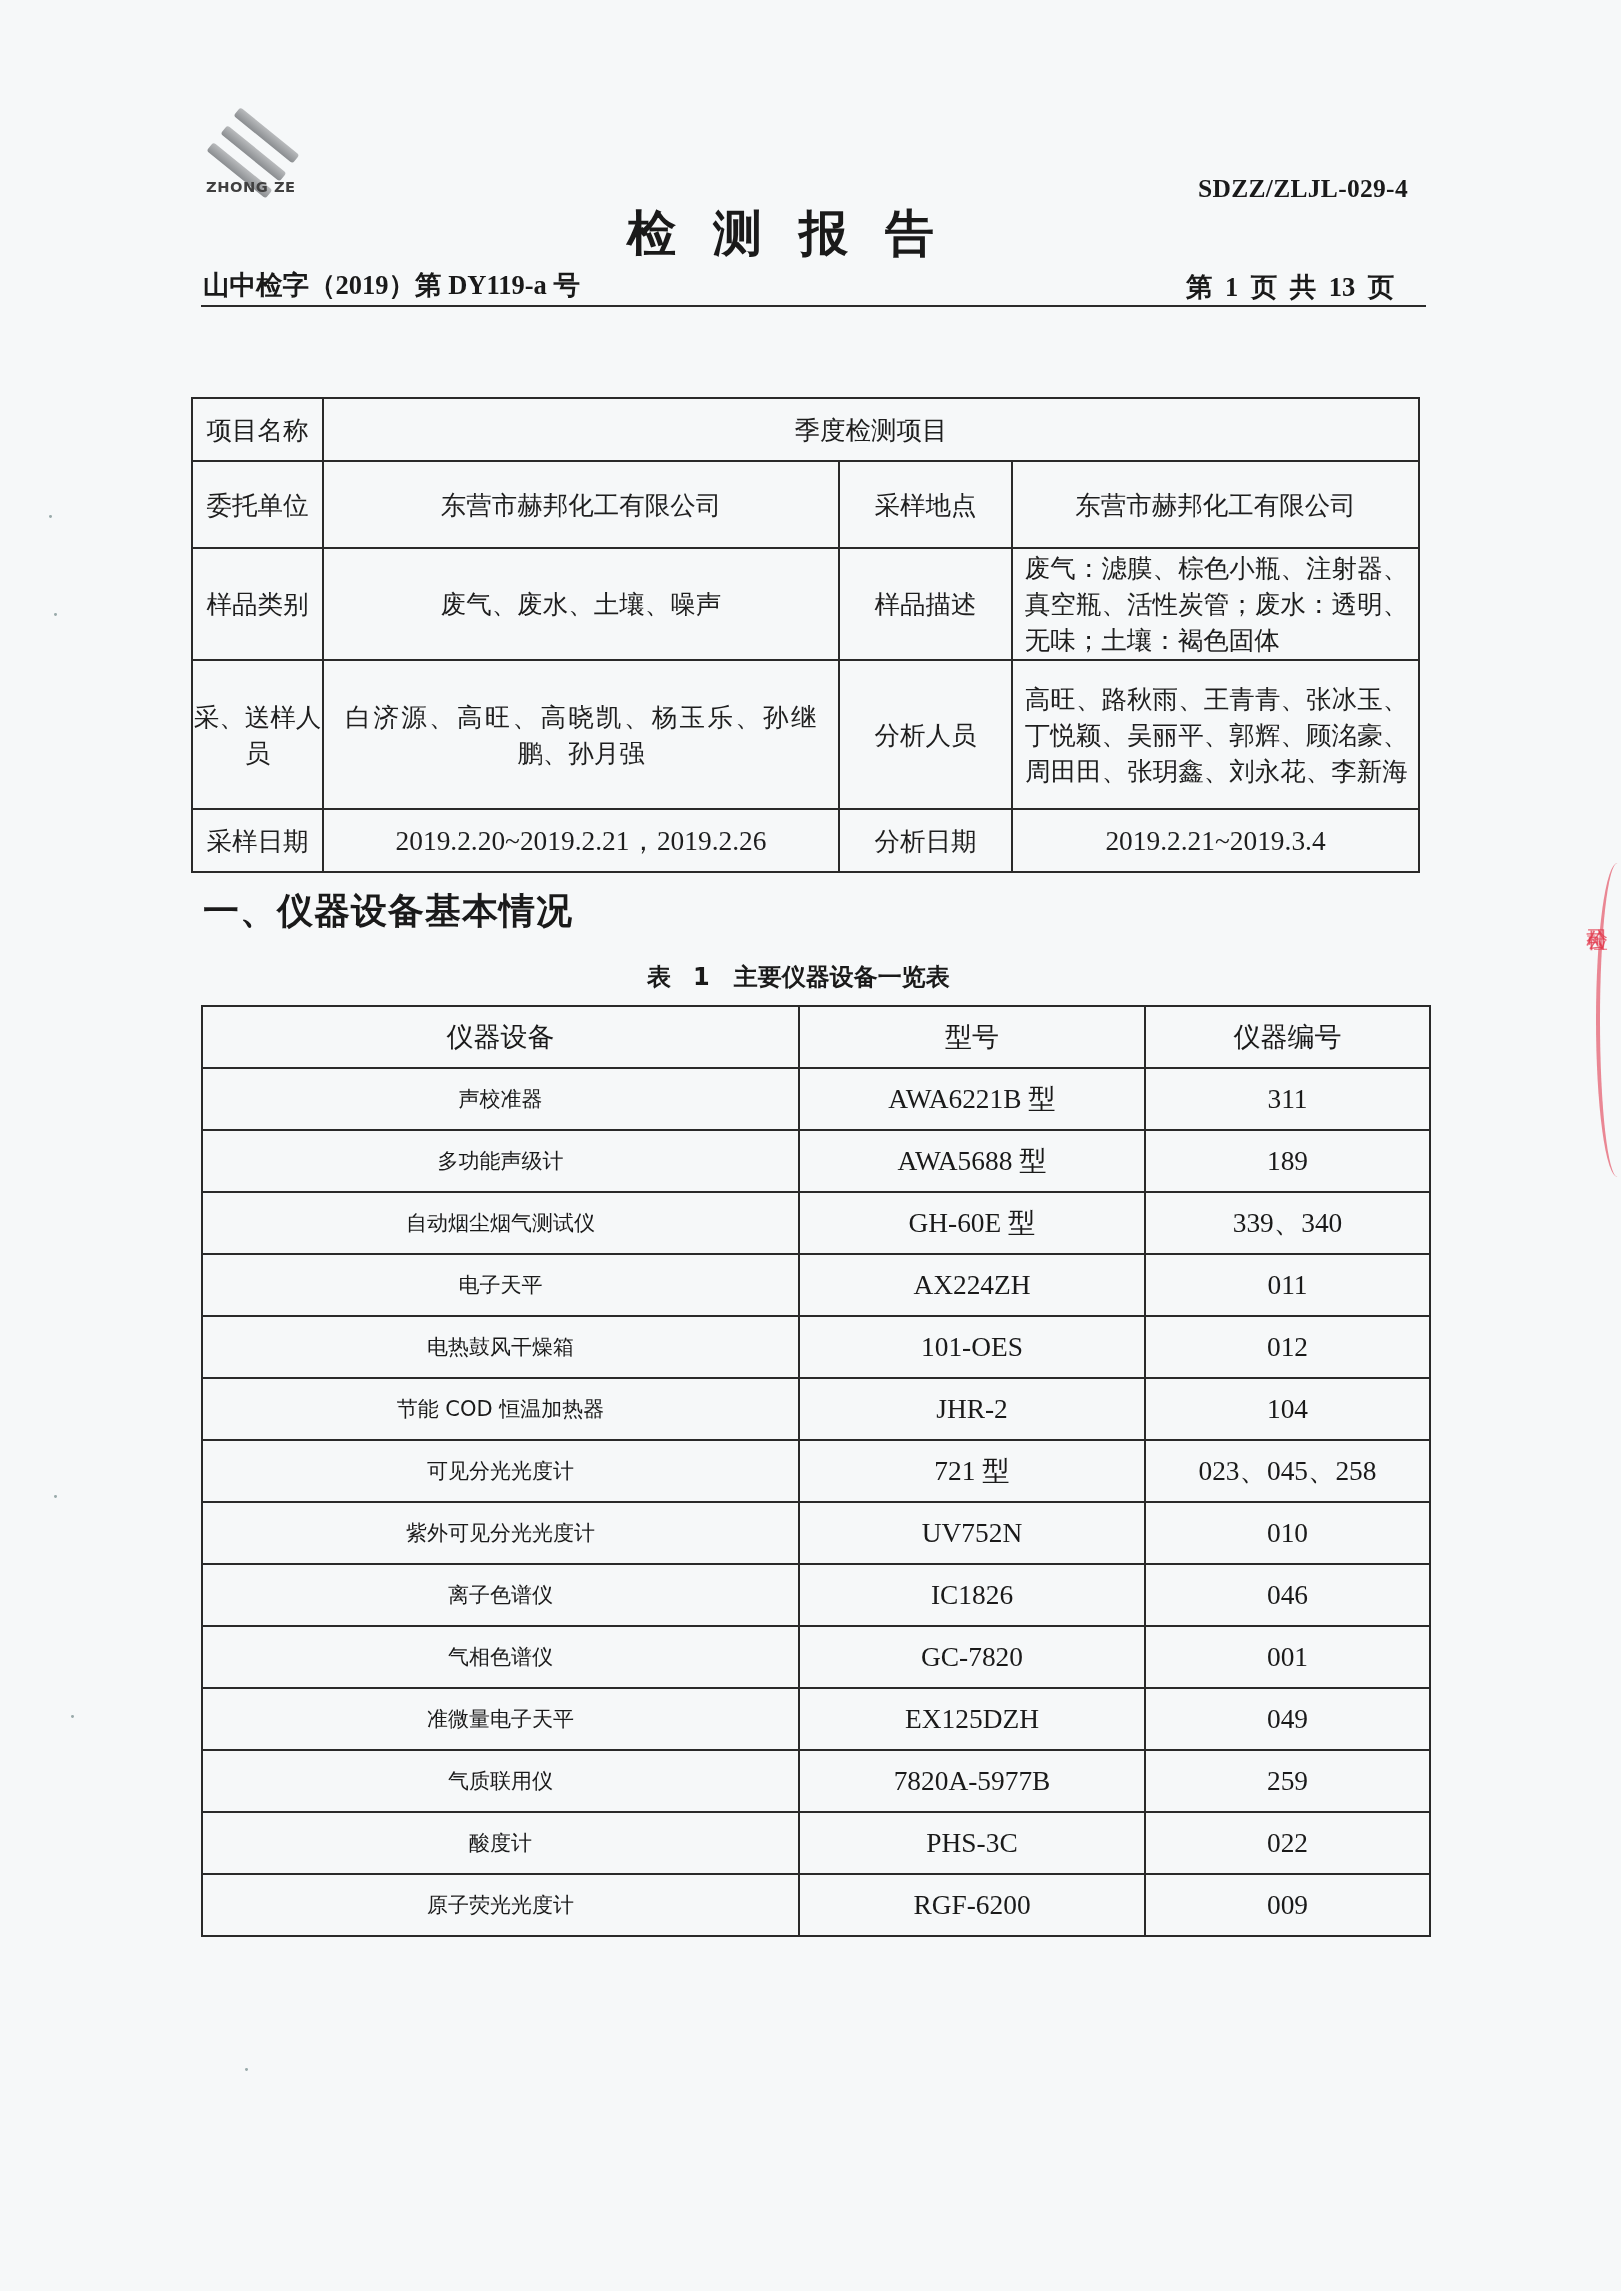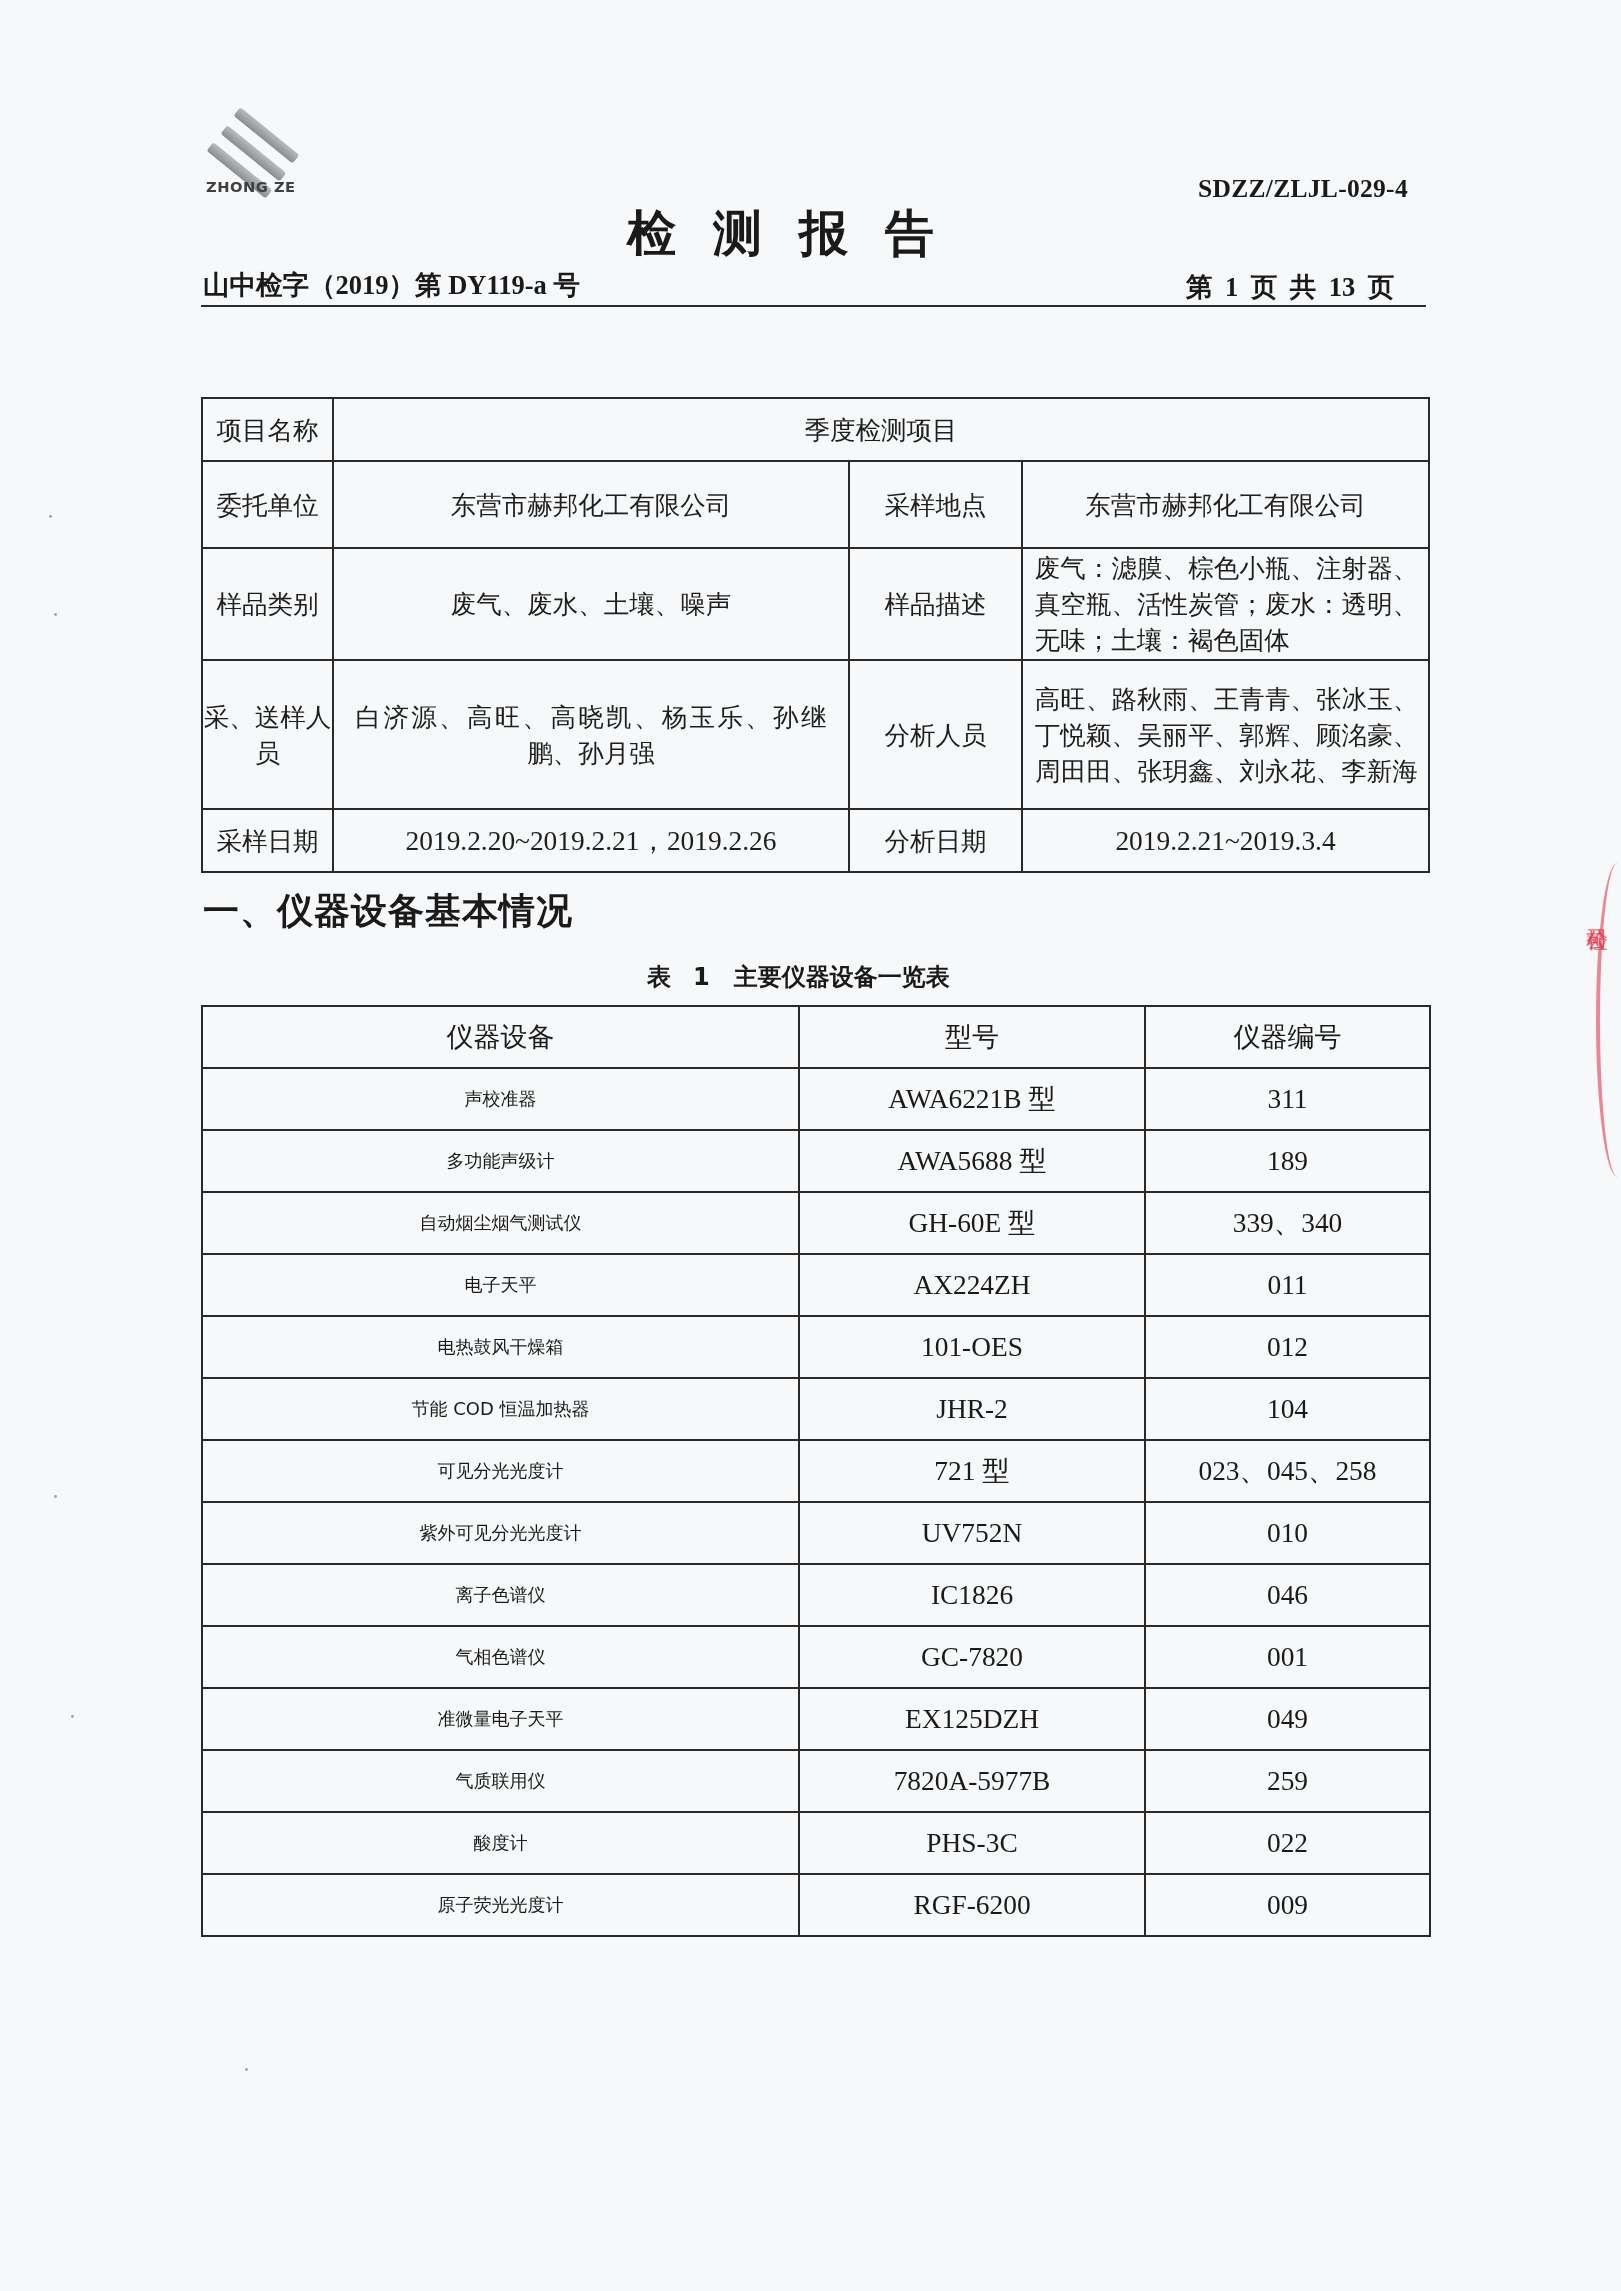--- a/index.html
+++ b/index.html
@@ -36,7 +36,7 @@
   
   table { border-collapse:collapse; position:absolute; table-layout:fixed; }
   td, th { border:2px solid #2a2a2a; text-align:center; vertical-align:middle; padding:0; }
-  .info { left:201px; top:397px; width:1228px;padding-left:28px; }
+  .info { left:191px; top:397px; width:1228px;padding-left:28px; }
   .info td {
     font-family:"DejaVu Sans","Liberation Sans",sans-serif;
     font-size:25.5px; line-height:36px; color:#1e1e1e;

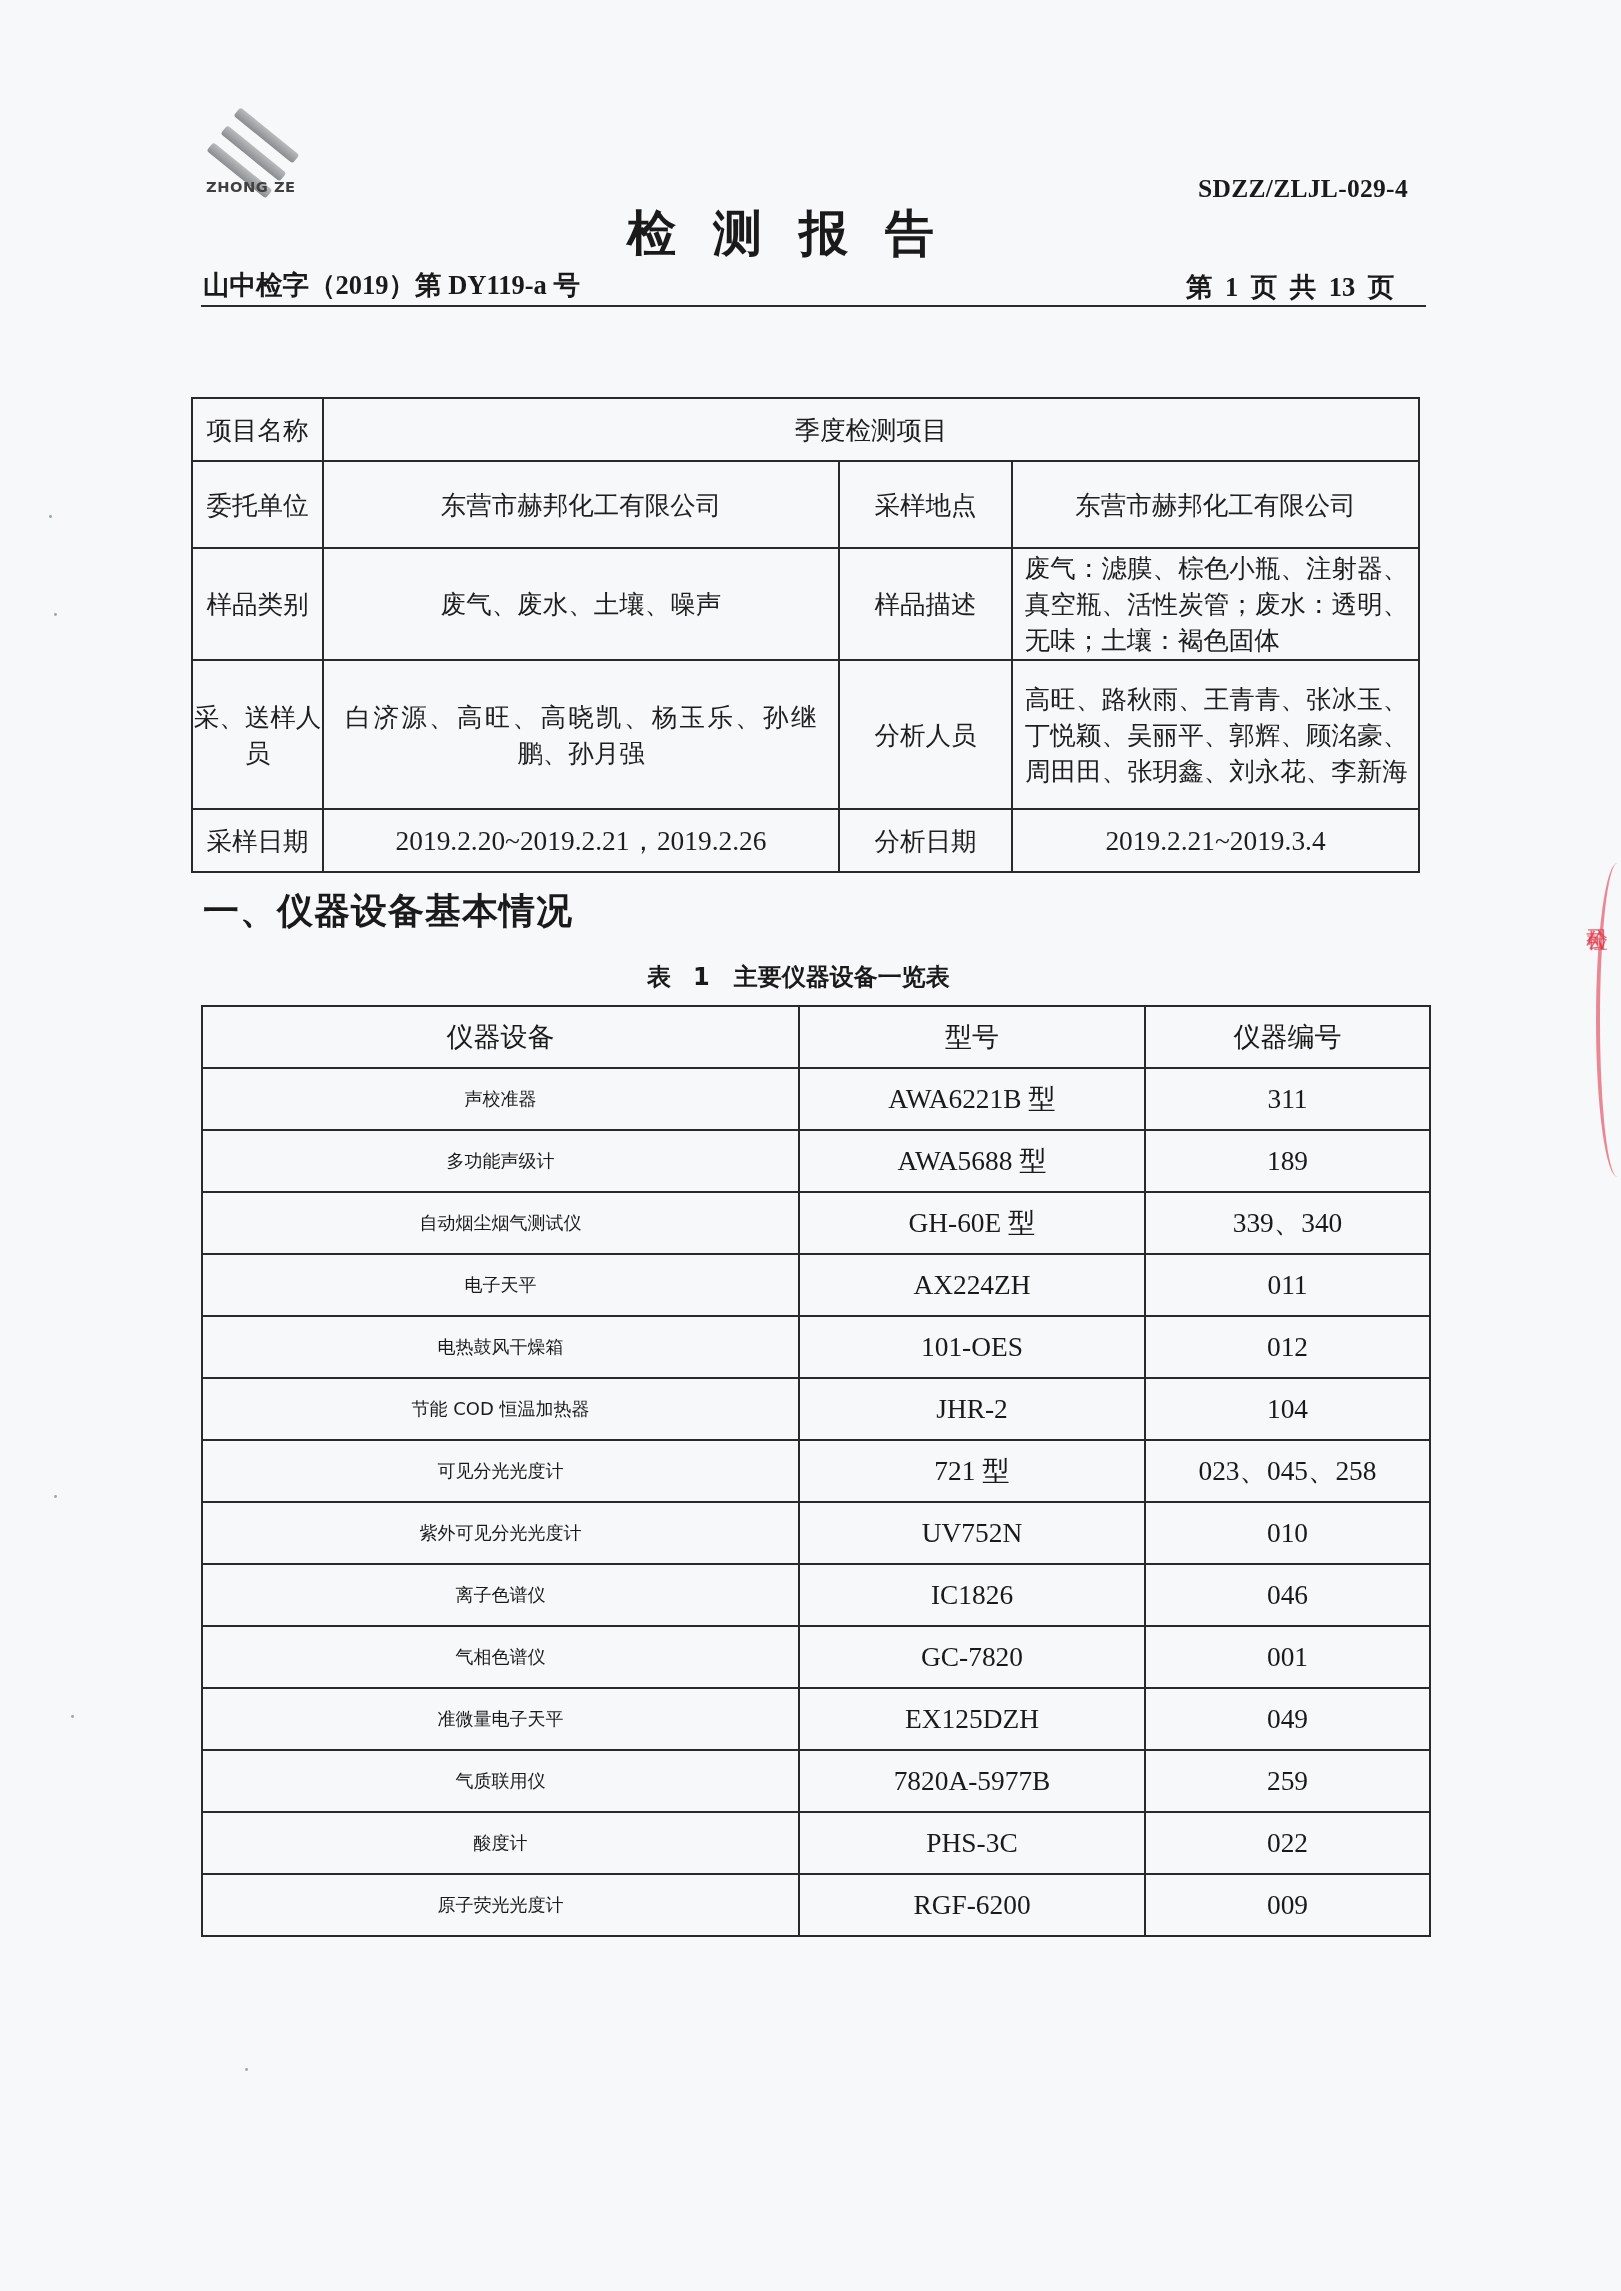--- a/index.html
+++ b/index.html
@@ -61,7 +61,7 @@
     font-size:27px; height:60px;
   }
   .equip td { height:60px; font-size:27.4px; }
-  .equip td.name { font-family:"DejaVu Sans","Liberation Sans",sans-serif; font-size:18px; }
+  .equip td.name { font-family:"DejaVu Sans","Liberation Sans",sans-serif; font-size:21px; }
 
   .stamp {
     left:1596px; top:863px; width:39px; height:314px;

